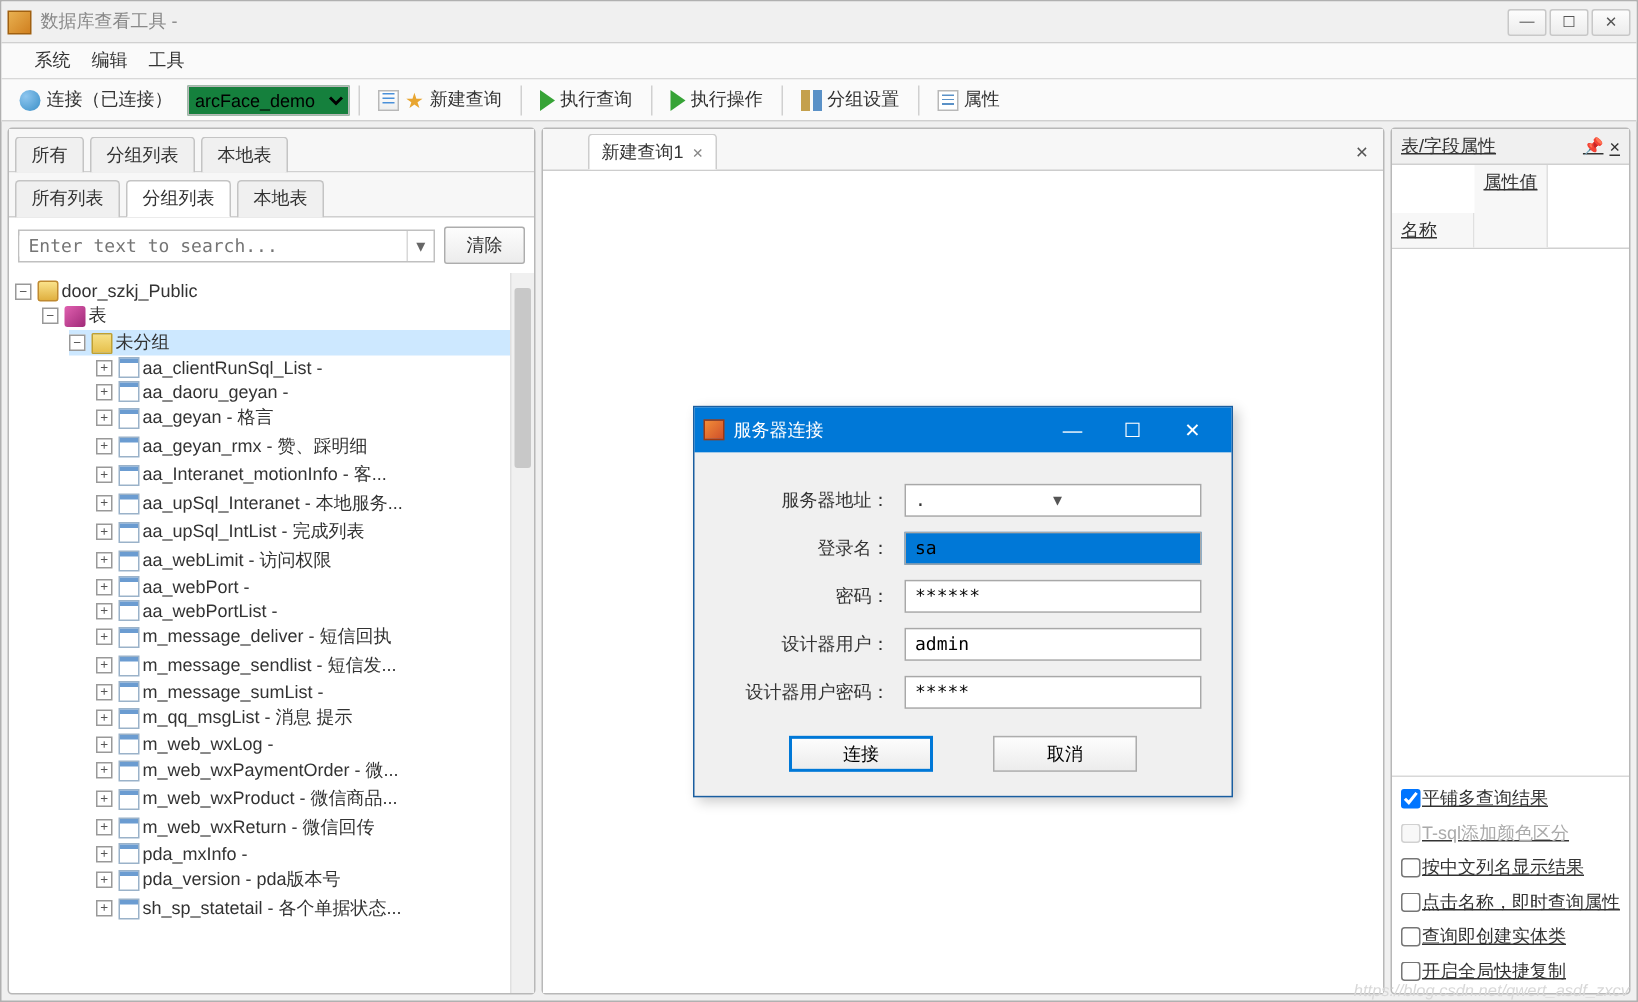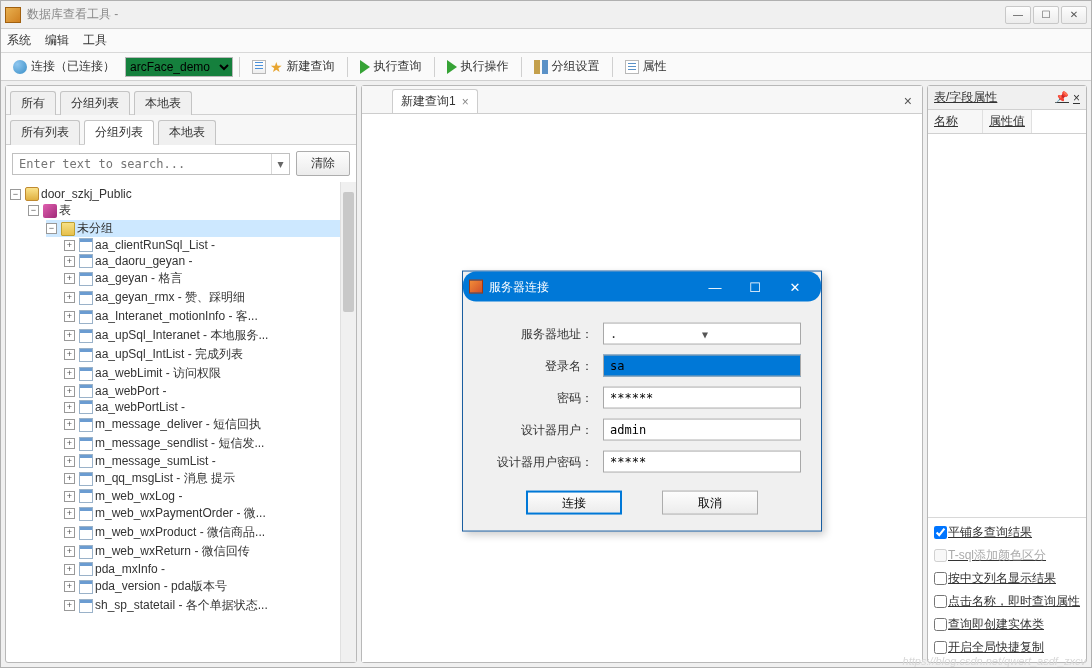--- a/index.html
+++ b/index.html
@@ -48,7 +48,7 @@
     border-bottom: 1px solid #d8d8d8;
     display: flex;
     align-items: center;
-    padding: 0 6px;
+    padding: 0 22px;
     gap: 14px;
   }
   .menubar .menu-item { cursor: pointer; color: #333; }

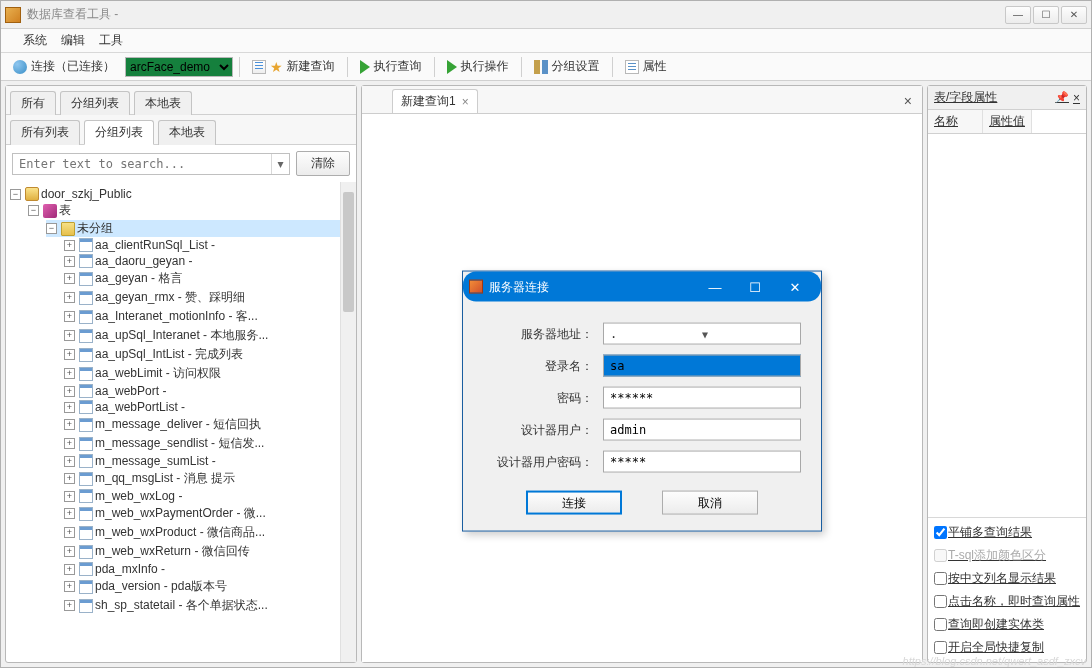--- a/index.html
+++ b/index.html
@@ -214,7 +214,7 @@
   .panel-header .xx { cursor:pointer; }
   .grid-head { display:flex; border-bottom: 1px solid #d0d0d0; }
   .grid-head div { padding: 3px 6px; background:#f7f7f7; border-right:1px solid #e0e0e0; }
-  .grid-head div:first-child{width:55px;}
+  .grid-head div:first-child{width:55px;margin-top:32px;}
   .grid-body { flex:1; }
   .checks { border-top:1px solid #d8d8d8; padding: 6px; display:flex;flex-direction:column;gap:6px; font-size:12px; }
   .checks label { display:flex;align-items:center;gap:1px; cursor:pointer; }

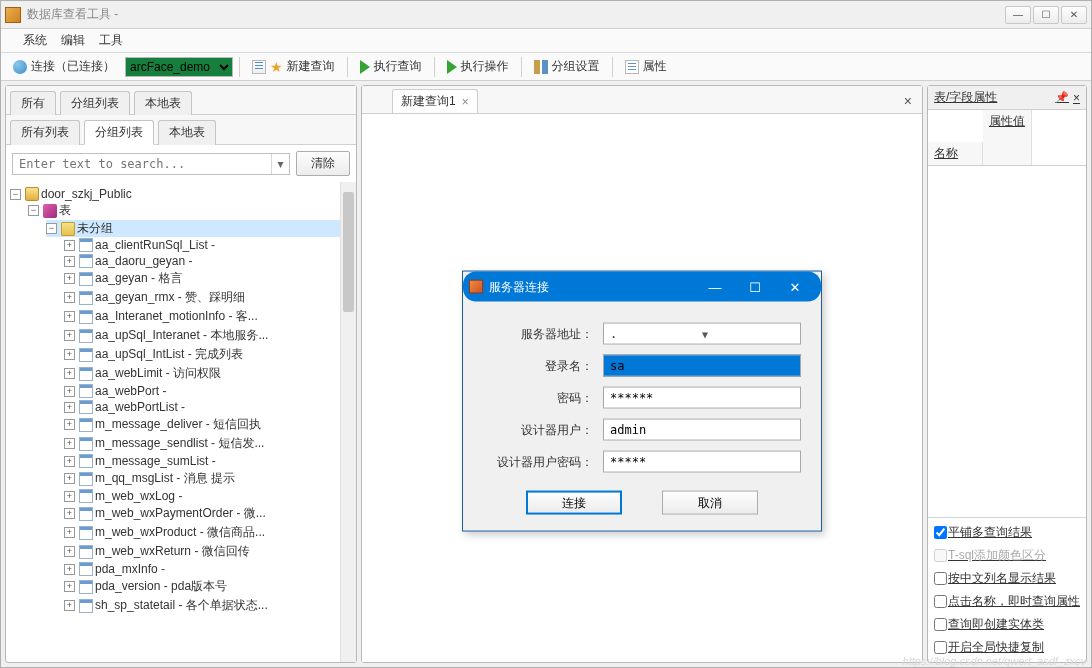--- a/index.html
+++ b/index.html
@@ -237,7 +237,6 @@
     display:flex;align-items:center;
     padding: 4px 6px;
     font-size:12px;
-    border-radius:13px;
   }
   .dialog .dlg-title .dlg-icon { width:14px;height:14px;background:linear-gradient(135deg,#f28c38,#d0502a);margin-right:6px;border:1px solid #a03810; }
   .dialog .dlg-title .sp{flex:1;}

